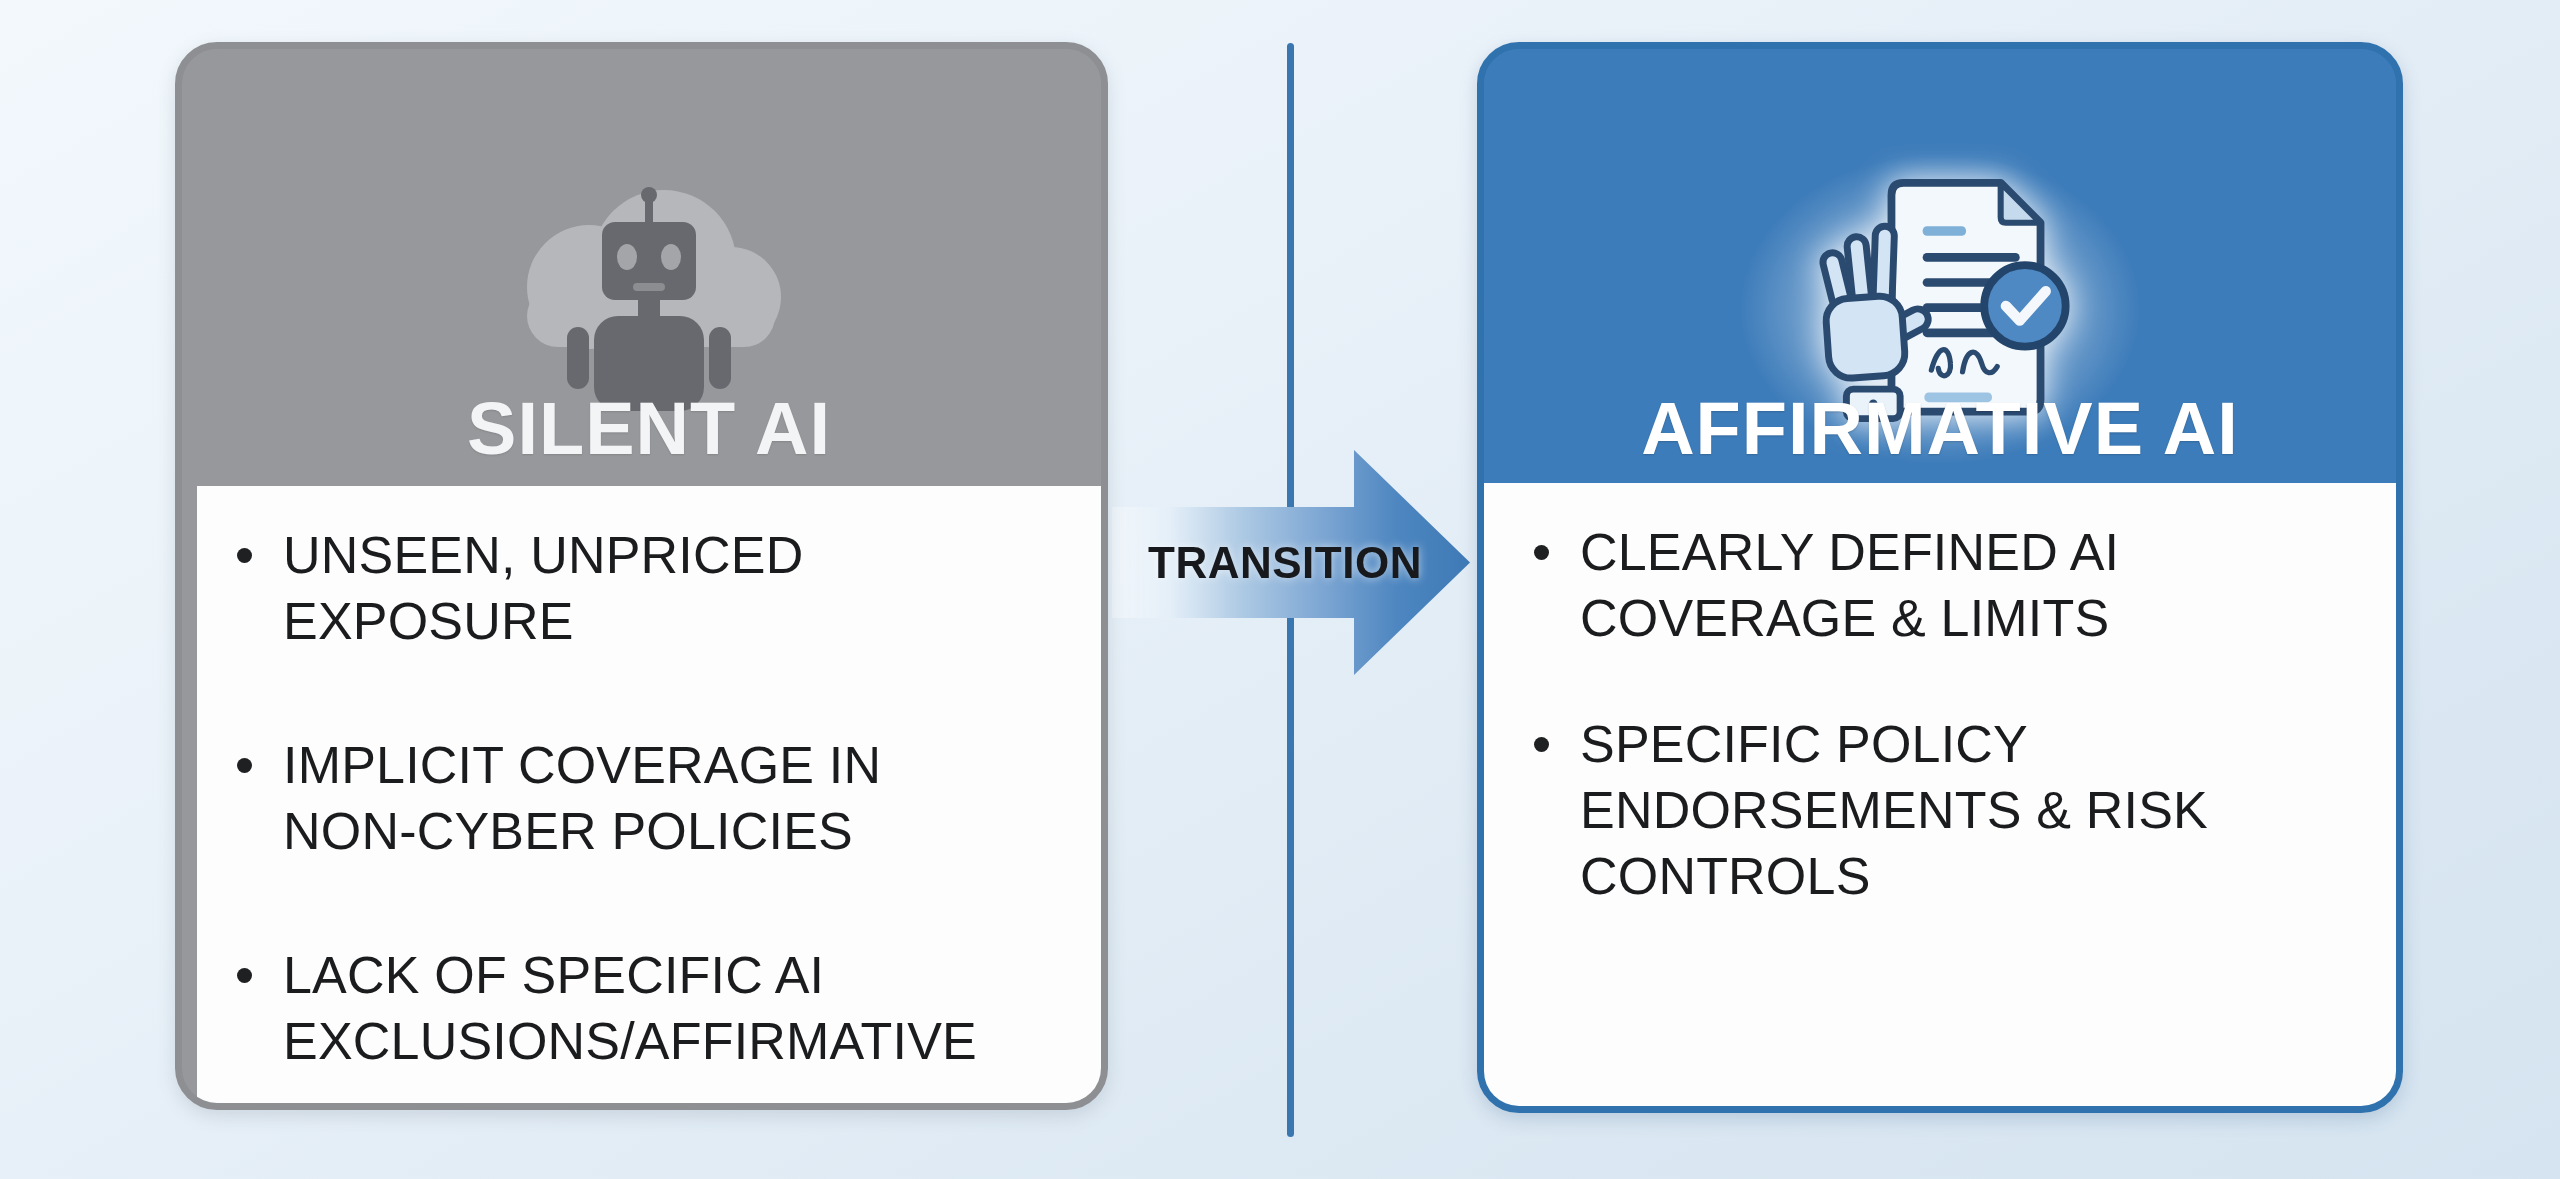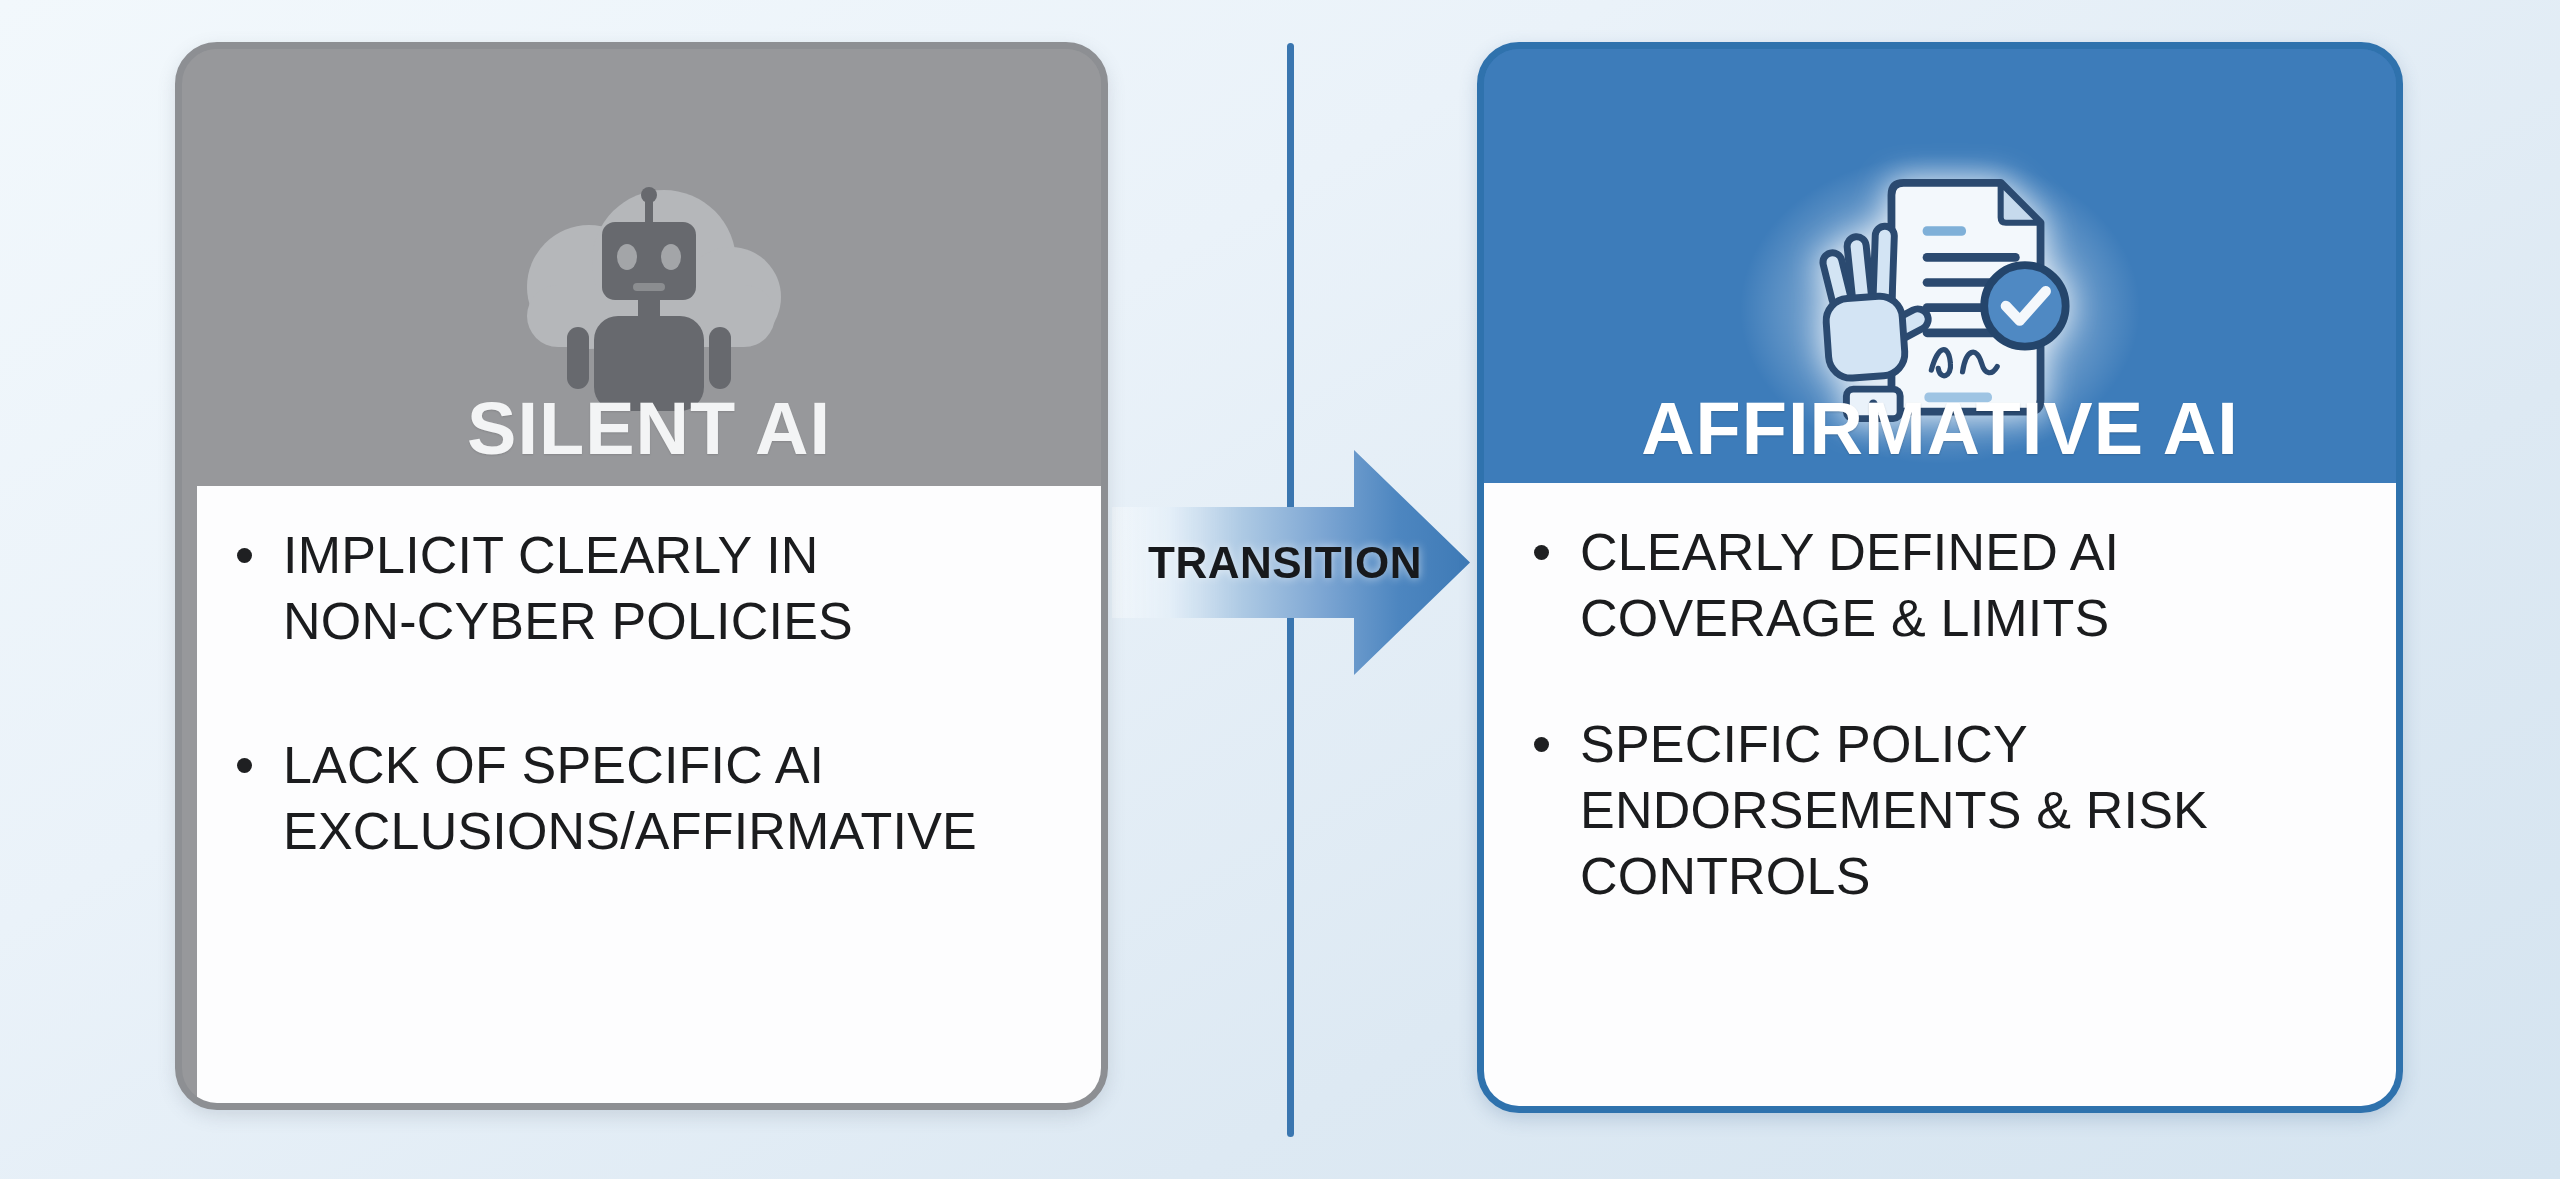--- a/index.html
+++ b/index.html
@@ -85,6 +85,8 @@
     </div>
     <div class="card-body">
       <ul class="bullets">
+        <li>UNSEEN, UNPRICED
+EXPOSURE</li>
         <li>IMPLICIT CLEARLY IN
 NON-CYBER POLICIES</li>
         <li>LACK OF SPECIFIC AI

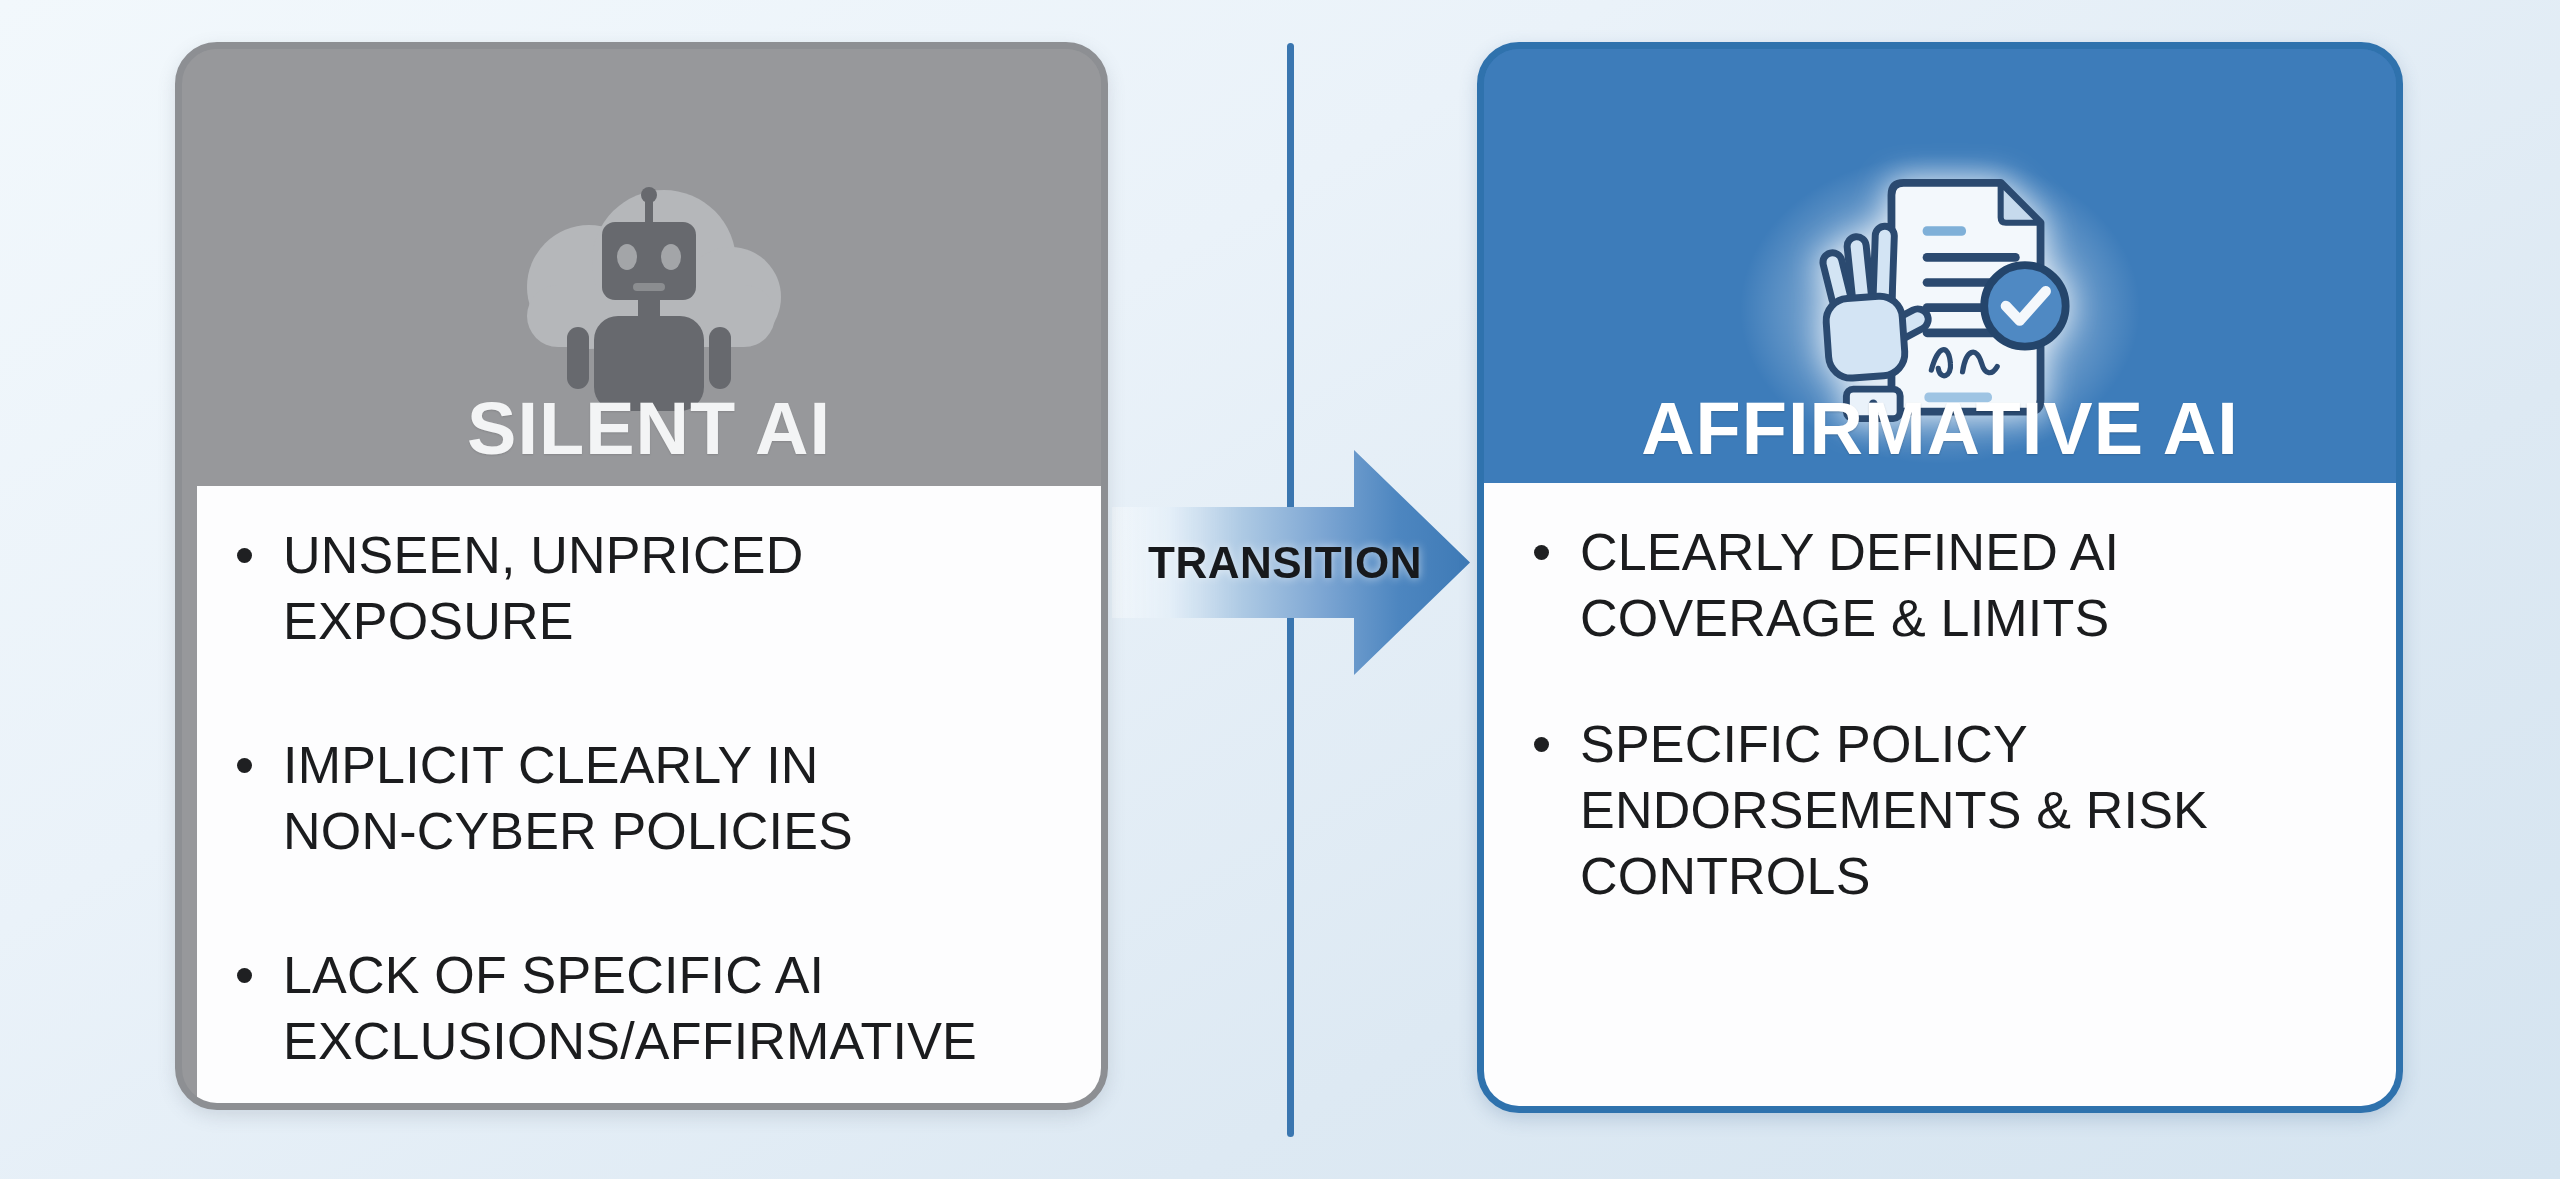--- a/index.html
+++ b/index.html
@@ -87,7 +87,7 @@
       <ul class="bullets">
         <li>UNSEEN, UNPRICED
 EXPOSURE</li>
-        <li>IMPLICIT CLEARLY IN
+        <li>IMPLICIT COVERAGE IN
 NON-CYBER POLICIES</li>
         <li>LACK OF SPECIFIC AI
 EXCLUSIONS/AFFIRMATIVE</li>

